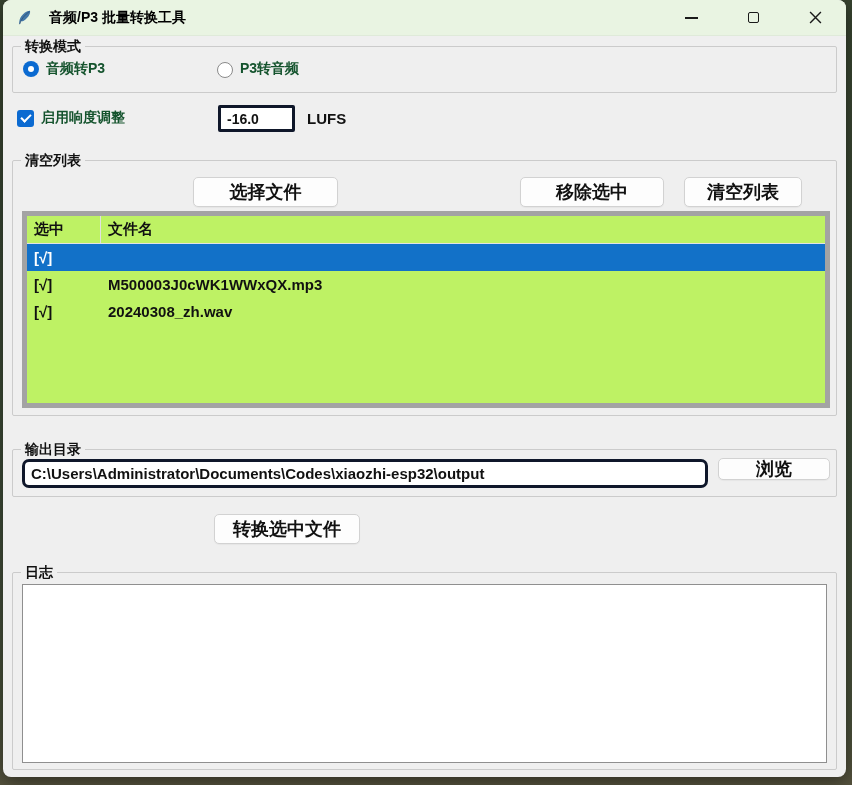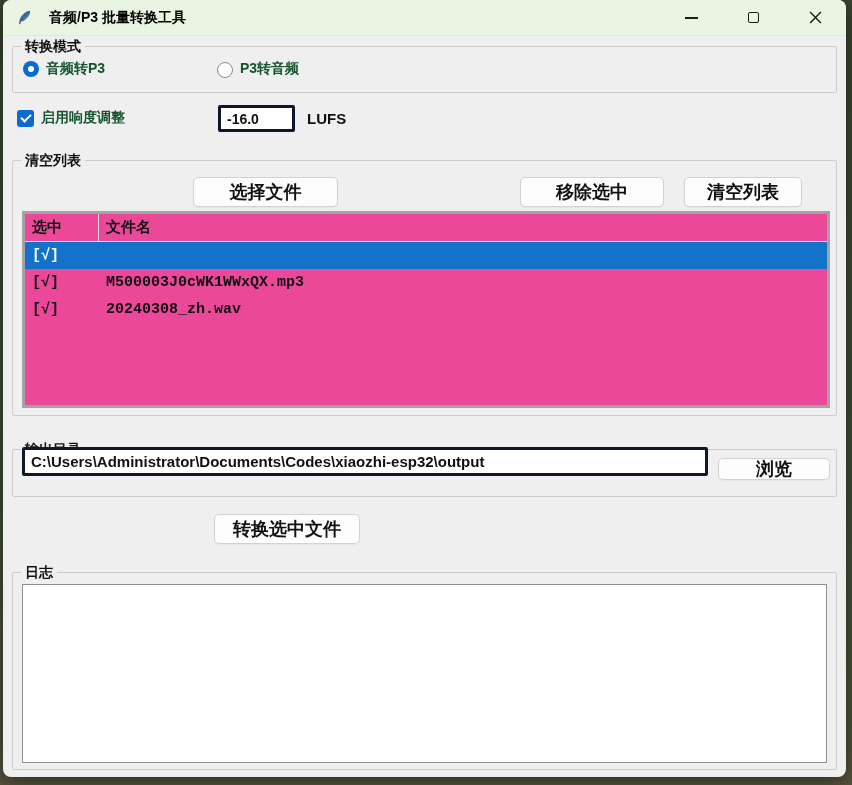--- a/index.html
+++ b/index.html
@@ -73,7 +73,7 @@
   }
   
   .table {
-    position:absolute; background:#ec4899; border:3px solid #a3a3a3; overflow:hidden;font-family:Liberation Mono, monospace;
+    position:absolute; background:#bef264; border:5px solid #a3a3a3; overflow:hidden;
   }
   .trow { display:flex; width:100%; height:27px; align-items:center; }
   .trow .c1 { width:74px; padding-left:7px; flex:0 0 auto; overflow:hidden; white-space:nowrap; }

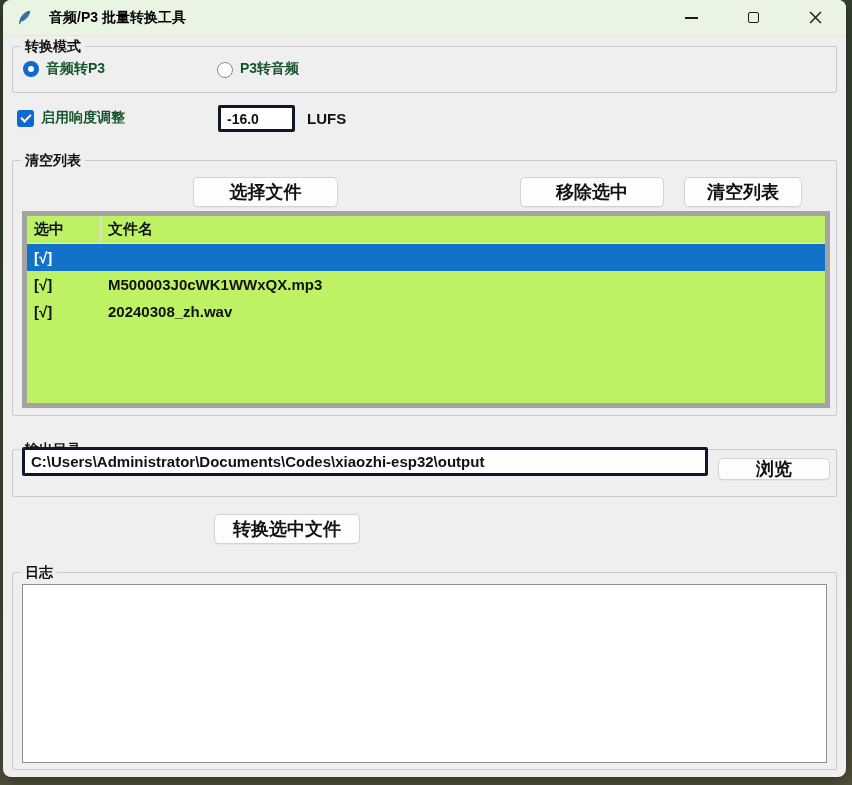--- a/index.html
+++ b/index.html
@@ -167,7 +167,7 @@
   <div class="group" style="left:9px; top:449px; width:825px; height:48px;">
     <div class="group-label">输出目录</div>
   </div>
-  <input class="text-input" style="left: 19px; top: 447px; width: 686px; height: 29px; font-size: 15px;" value="C:\Users\Administrator\Documents\Codes\xiaozhi-esp32\output">
+  <input class="text-input" style="left: 19px; top: 459px; width: 686px; height: 29px; font-size: 15px; border-radius: 7px;" value="C:\Users\Administrator\Documents\Codes\xiaozhi-esp32\output">
   <button class="btn" style="left:715px; top:458px; width:112px; height:22px;">浏览</button>
 
   <button class="btn" style="left:211px; top:514px; width:146px;">转换选中文件</button>

